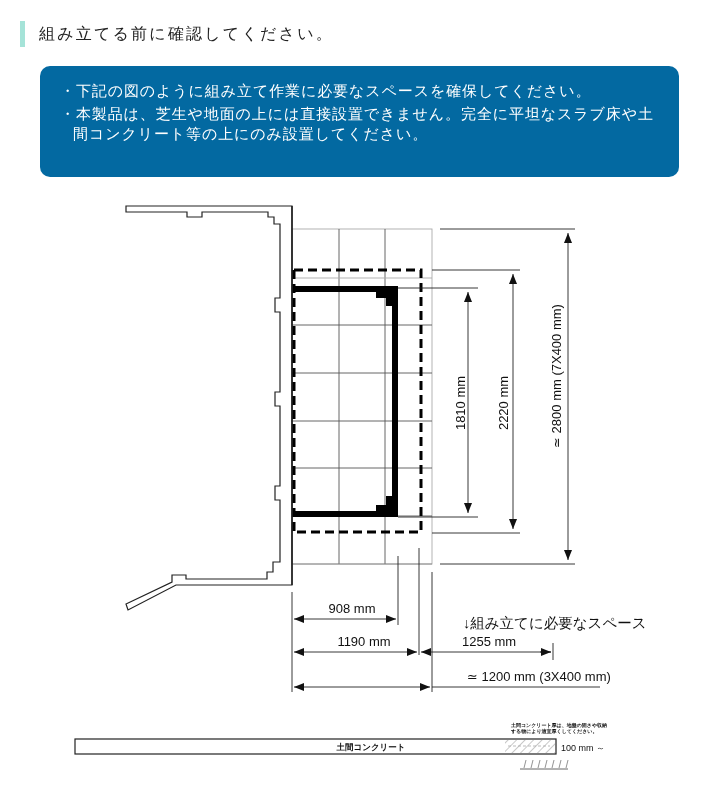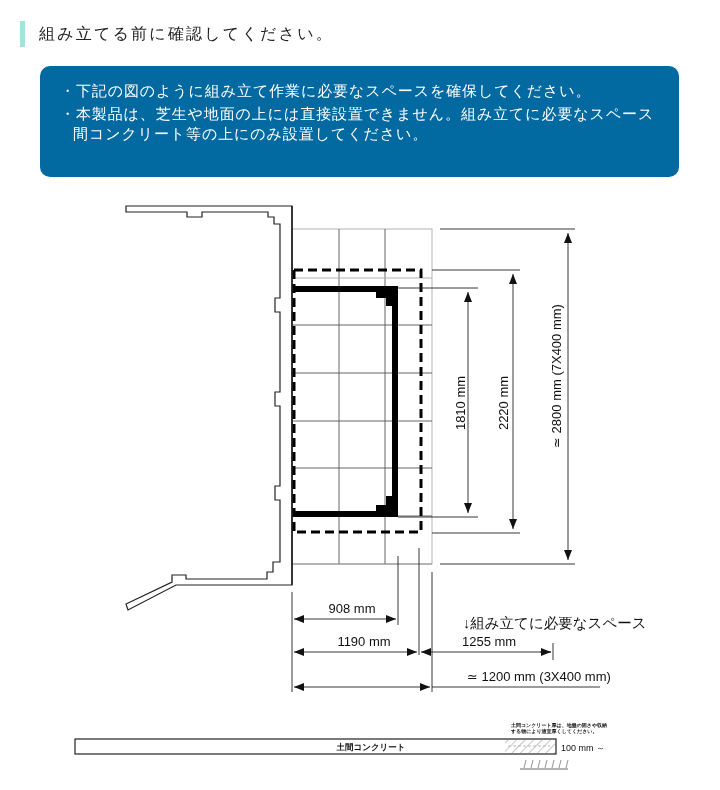--- a/index.html
+++ b/index.html
@@ -26,7 +26,7 @@
 
 <div class="notice">
   <div class="line">・下記の図のように組み立て作業に必要なスペースを確保してください。</div>
-  <div class="line">・本製品は、芝生や地面の上には直接設置できません。組み立てに必要なスペース</div>
+  <div class="line">・本製品は、芝生や地面の上には直接設置できません。完全に平坦なスラブ床や土</div>
   <div class="line indent">間コンクリート等の上にのみ設置してください。</div>
 </div>
 

